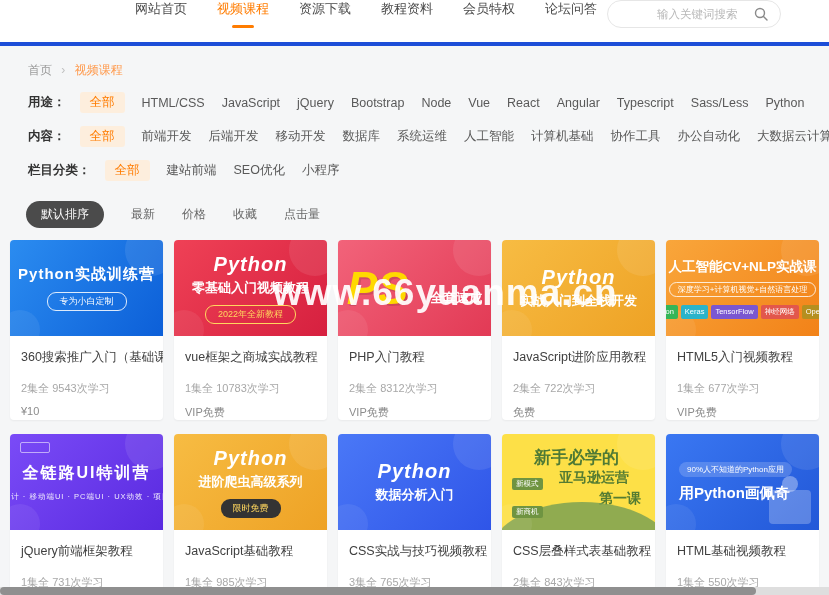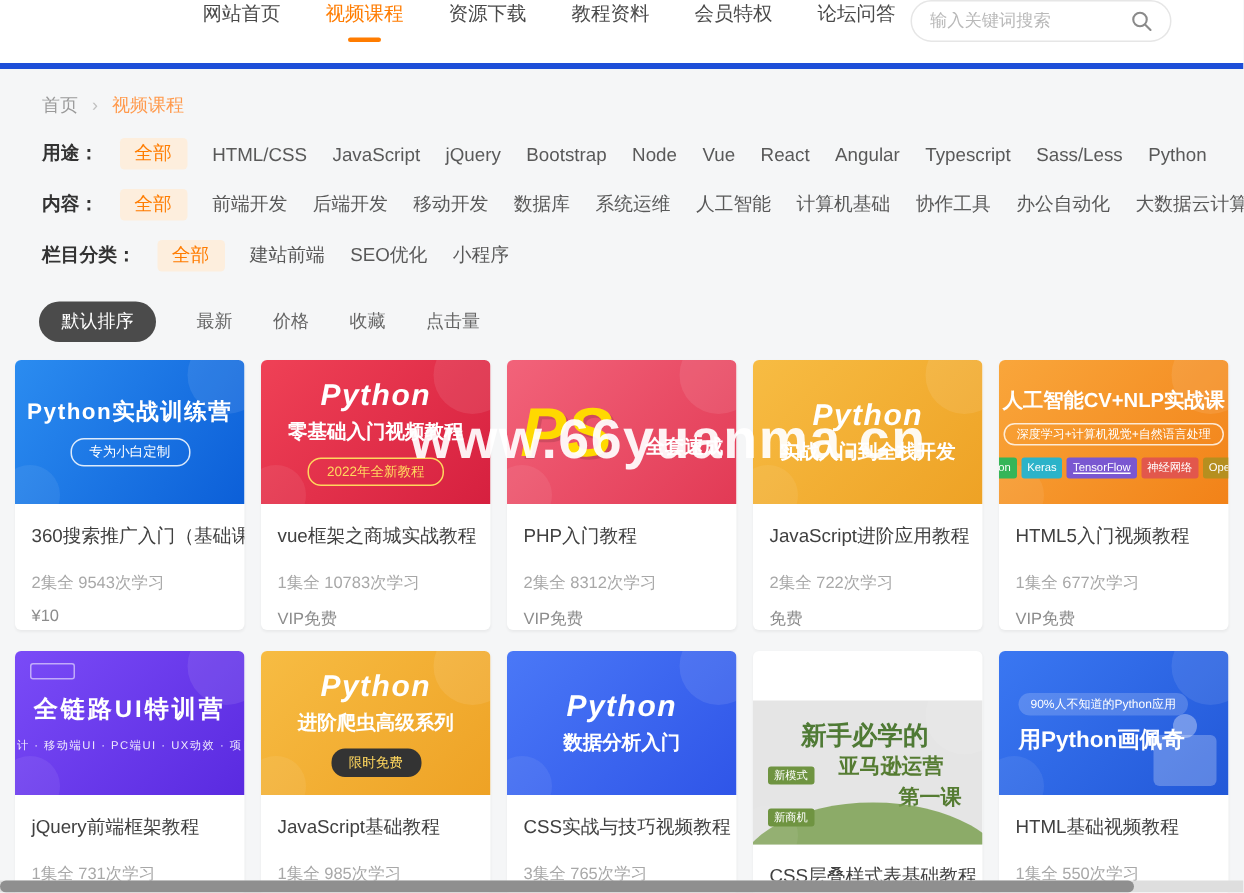--- a/index.html
+++ b/index.html
@@ -16,7 +16,7 @@
     bottom:-10px; width:22px; height:3px; border-radius:2px; background:#ff7c00; }
   .search { margin-left:auto; width:174px; height:28px; border:1px solid #e6e6e6; border-radius:15px;
     display:flex; align-items:center; background:#fff; padding:0 12px; }
-  .search input { border:none; outline:none; flex:1; font-size:11.5px; color:#333; background:transparent; min-width:0; }
+  .search input { border:none; outline:none; flex:1; font-size:11.5px; color:#333; background:transparent; min-width:0;margin-left:37px; }
   .search input::placeholder { color:#b9b9b9; }
   .search svg { flex:0 0 auto; }
 

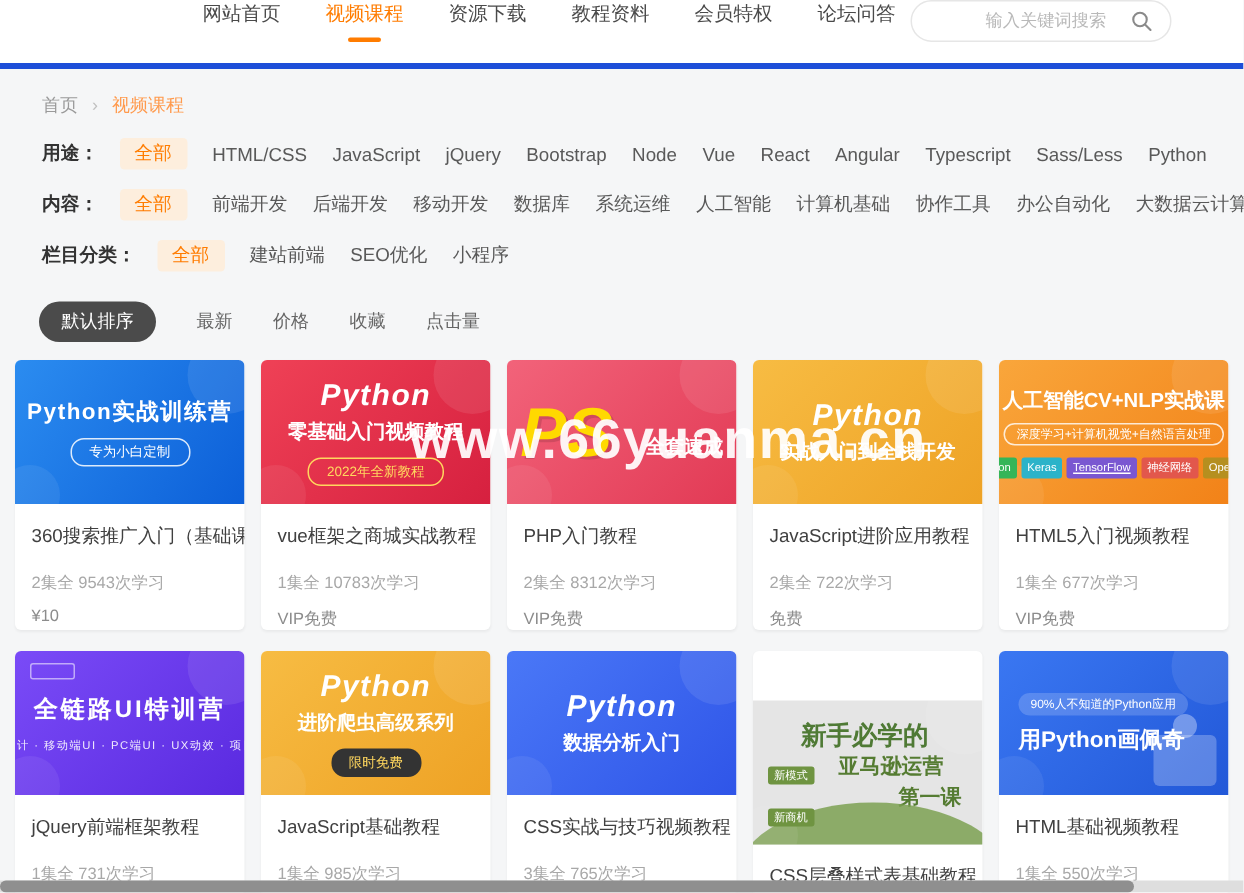--- a/index.html
+++ b/index.html
@@ -79,7 +79,7 @@
   .ai-tags { display:flex; gap:3px; margin-top:8px; z-index:1; }
   .ai-tag { font-size:7.5px; padding:2px 4px; border-radius:2px; color:#fff; white-space:nowrap; }
   .ai-tag:nth-child(1){ background:#35b558; } .ai-tag:nth-child(2){ background:#2bb3c9; }
-  .ai-tag:nth-child(3){ background:#7a57d1;text-decoration:underline; } .ai-tag:nth-child(4){ background:#e2574c; }
+  .ai-tag:nth-child(3){ background:#7a57d1; } .ai-tag:nth-child(4){ background:#e2574c; }
   .ai-tag:nth-child(5){ background:#b58f1f; }
 
   .ui-corner { position:absolute; top:8px; left:10px; width:30px; height:11px;

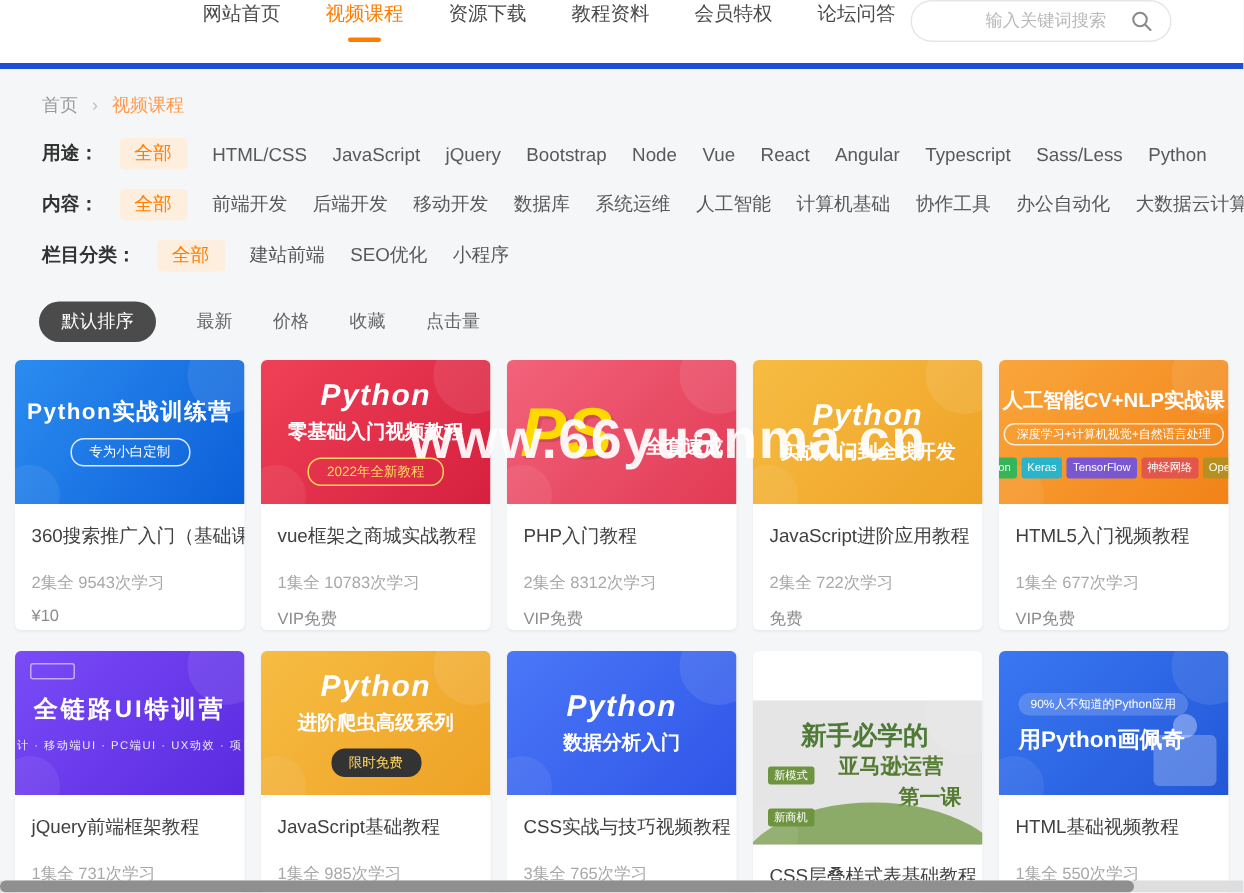--- a/index.html
+++ b/index.html
@@ -57,7 +57,7 @@
   .t-orange { background:linear-gradient(135deg,#f9a63b,#f28218); }
   .t-purple { background:linear-gradient(135deg,#7a4bf7,#5a2ae0); }
   .t-blue2  { background:linear-gradient(135deg,#4a78f7,#2f55e8); }
-  .t-cream  { background:#e5e5e5;margin-top:33px; }
+  .t-cream  { background:#fde047; }
   .t-blue3  { background:linear-gradient(135deg,#3a77f2,#2258d8); }
 
   .th-main  { font-weight:bold; font-size:15px; letter-spacing:1px; white-space:nowrap; z-index:1; }

